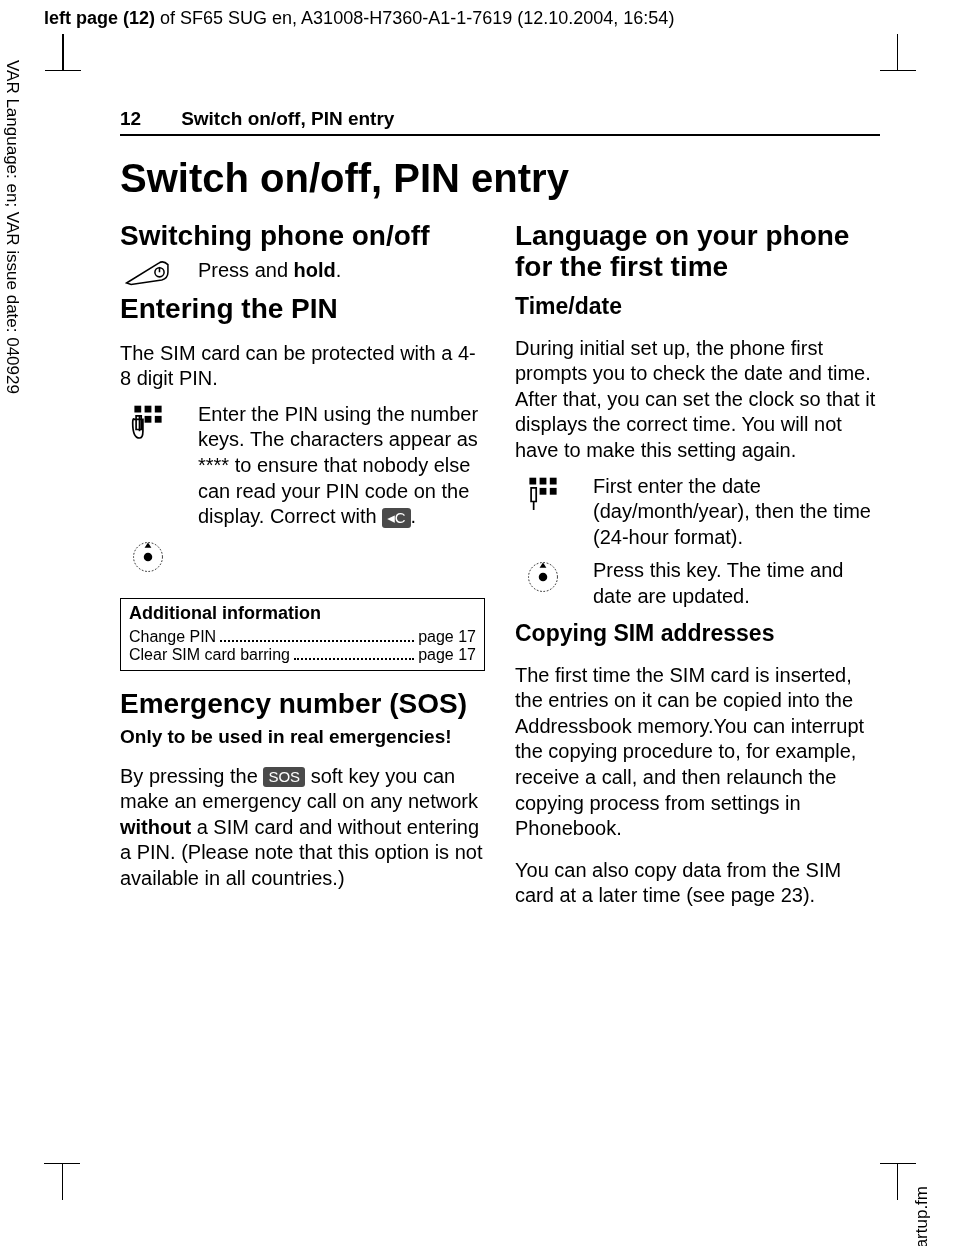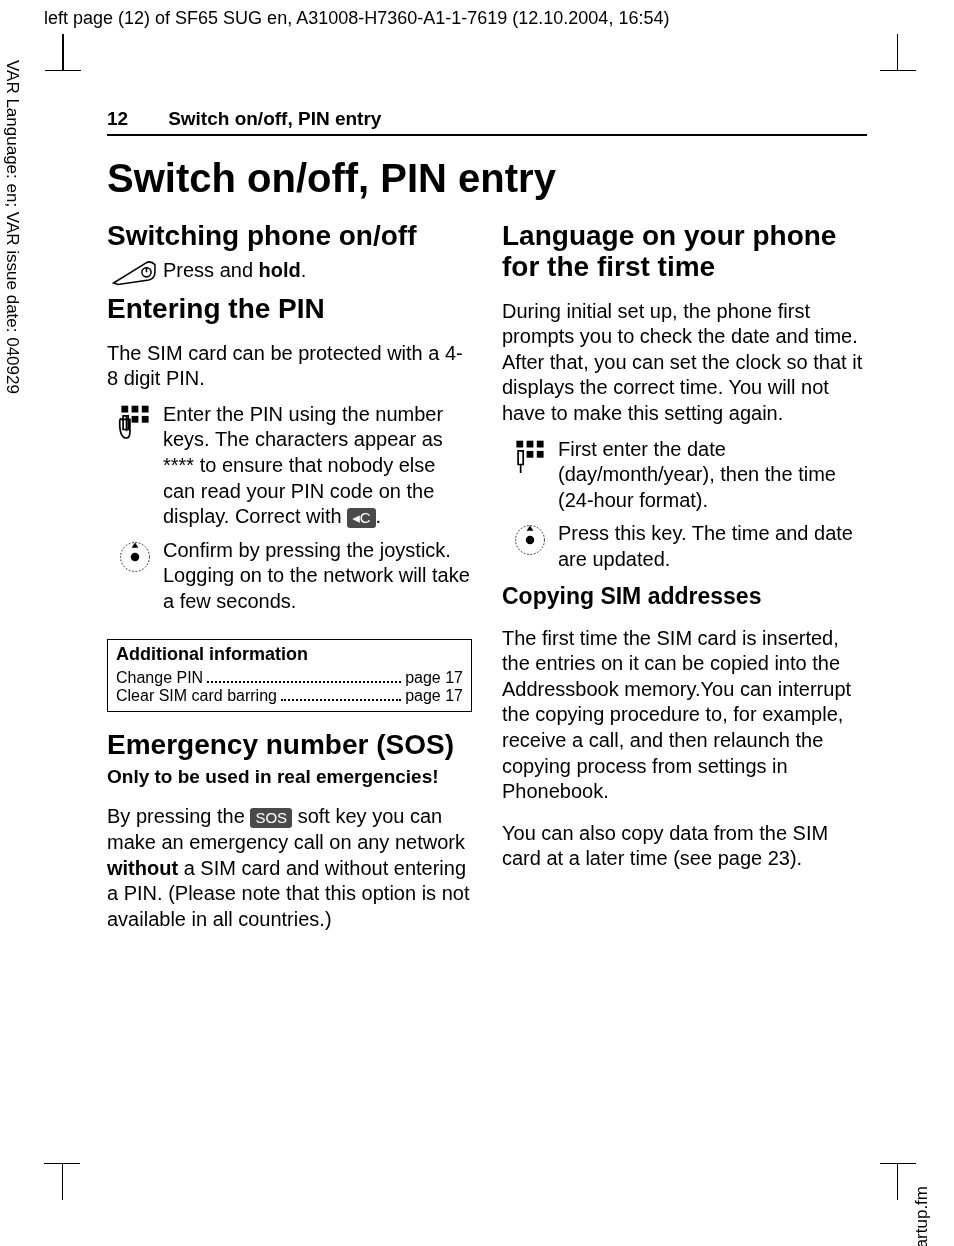--- a/index.html
+++ b/index.html
@@ -17,7 +17,7 @@
     font-size: 18px;
     font-weight: 400;
   }
-  .top-header b { font-weight: 400; text-align: right; }
+  .top-header b { font-weight: 700; text-align: right; }
   .crop-tl, .crop-tr, .crop-bl, .crop-br {
     position: absolute;
     width: 36px; height: 36px;

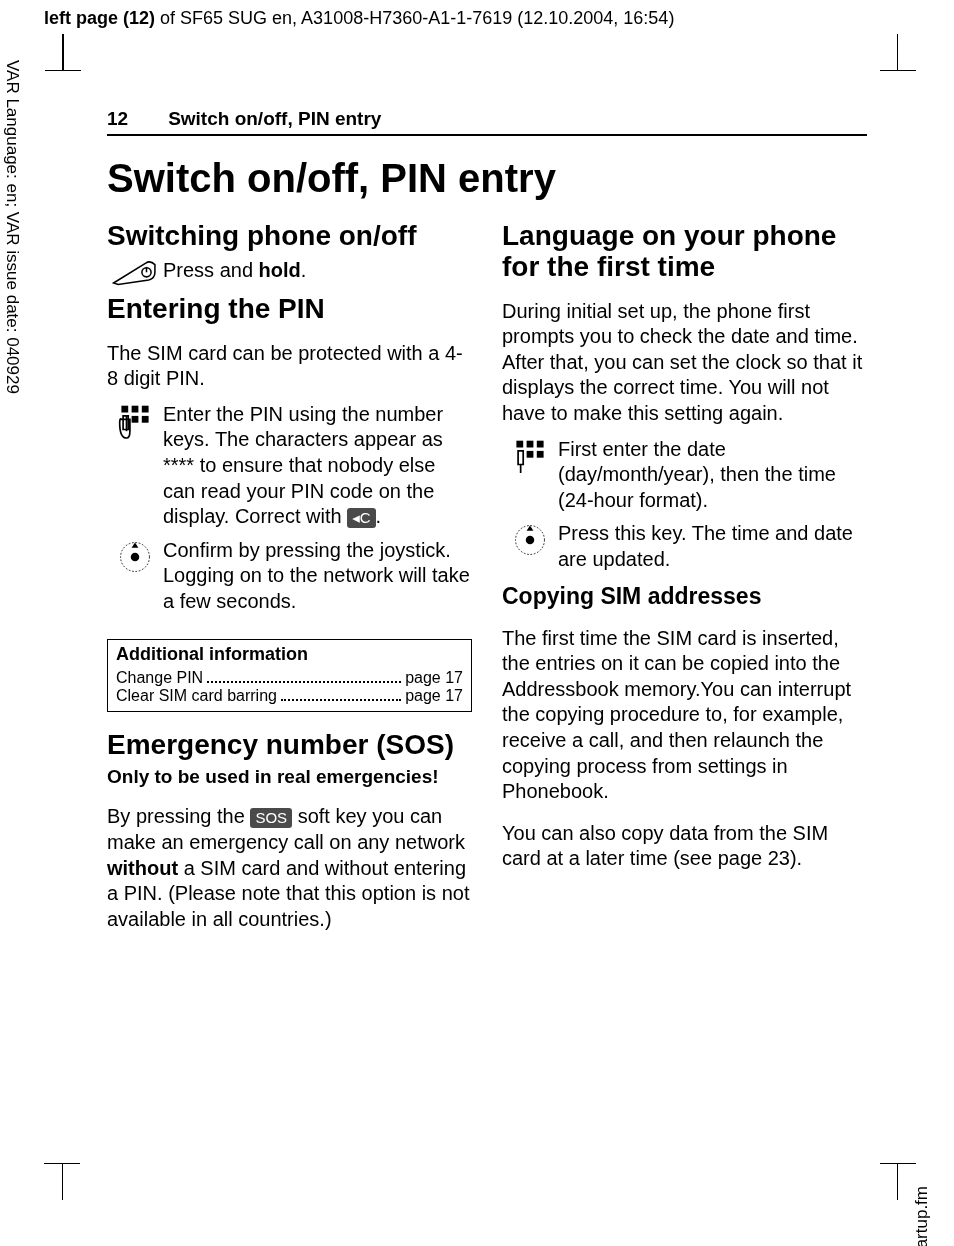--- a/index.html
+++ b/index.html
@@ -52,7 +52,7 @@
 
   .page {
     position: absolute;
-    left: 107px;
+    left: 120px;
     top: 108px;
     width: 760px;
   }

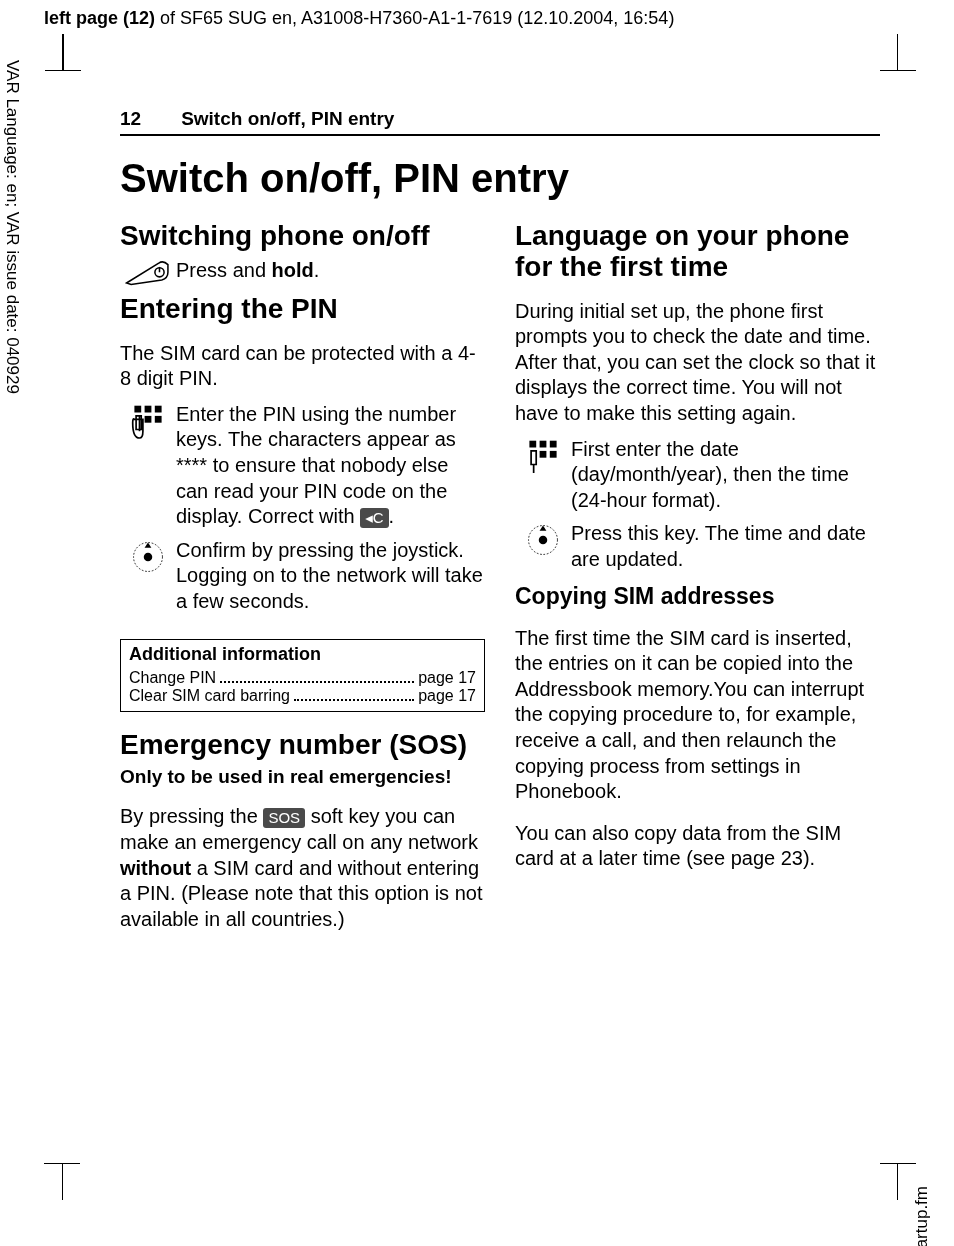--- a/index.html
+++ b/index.html
@@ -97,7 +97,7 @@
 
   .icon-row {
     display:flex;
-    gap:0;
+    gap:22px;
     align-items:flex-start;
     margin:4px 0 8px 0;
   }

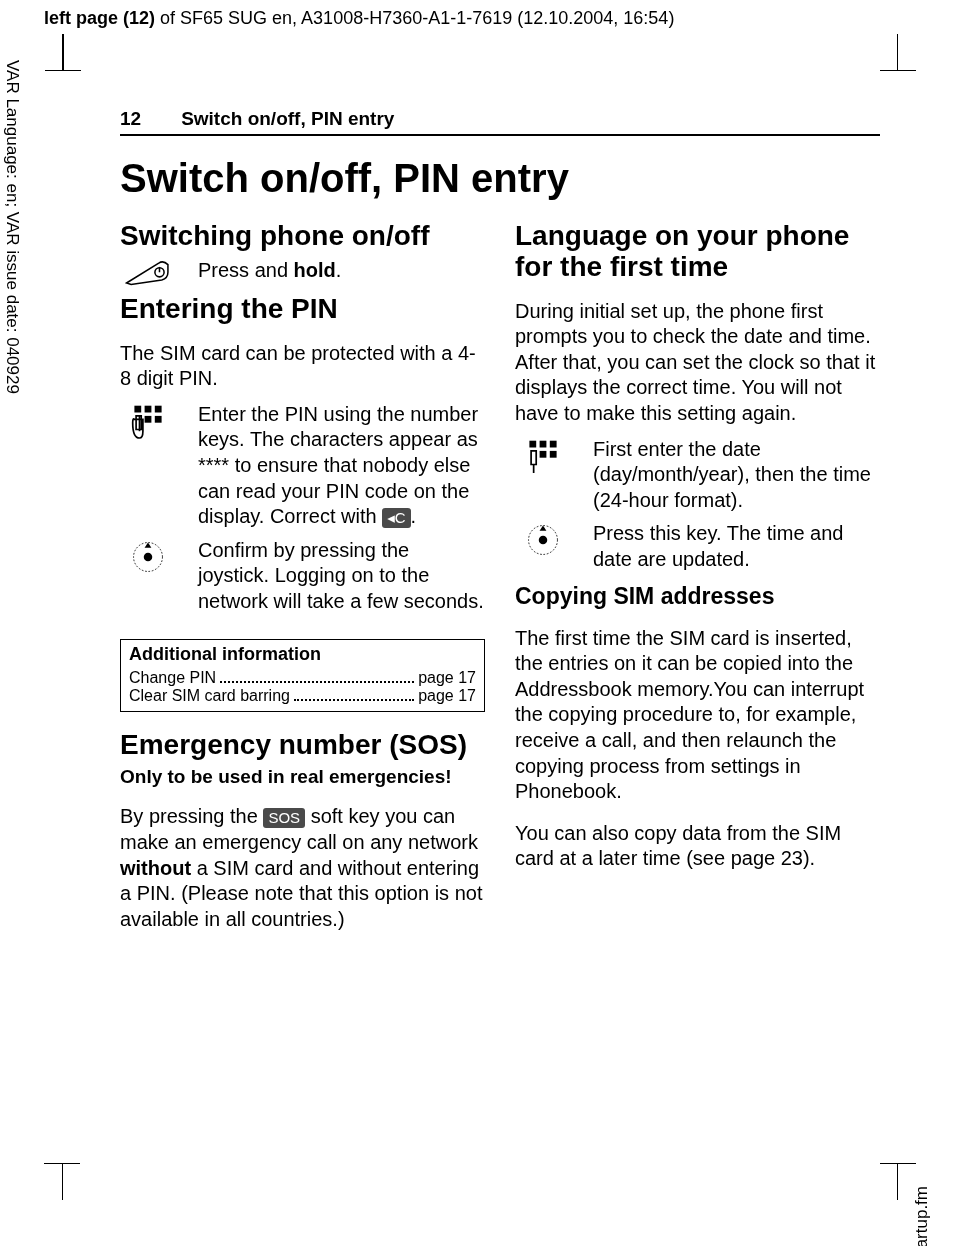--- a/index.html
+++ b/index.html
@@ -241,6 +241,7 @@
 
     <div class="col">
       <h2 class="sect">Language on your phone for the first time</h2>
+      <h3 class="sub">Time/date</h3>
       <p class="body">During initial set up, the phone first prompts you to check the date and time. After that, you can set the clock so that it displays the correct time. You will not have to make this setting again.</p>
 
       <div class="icon-row">

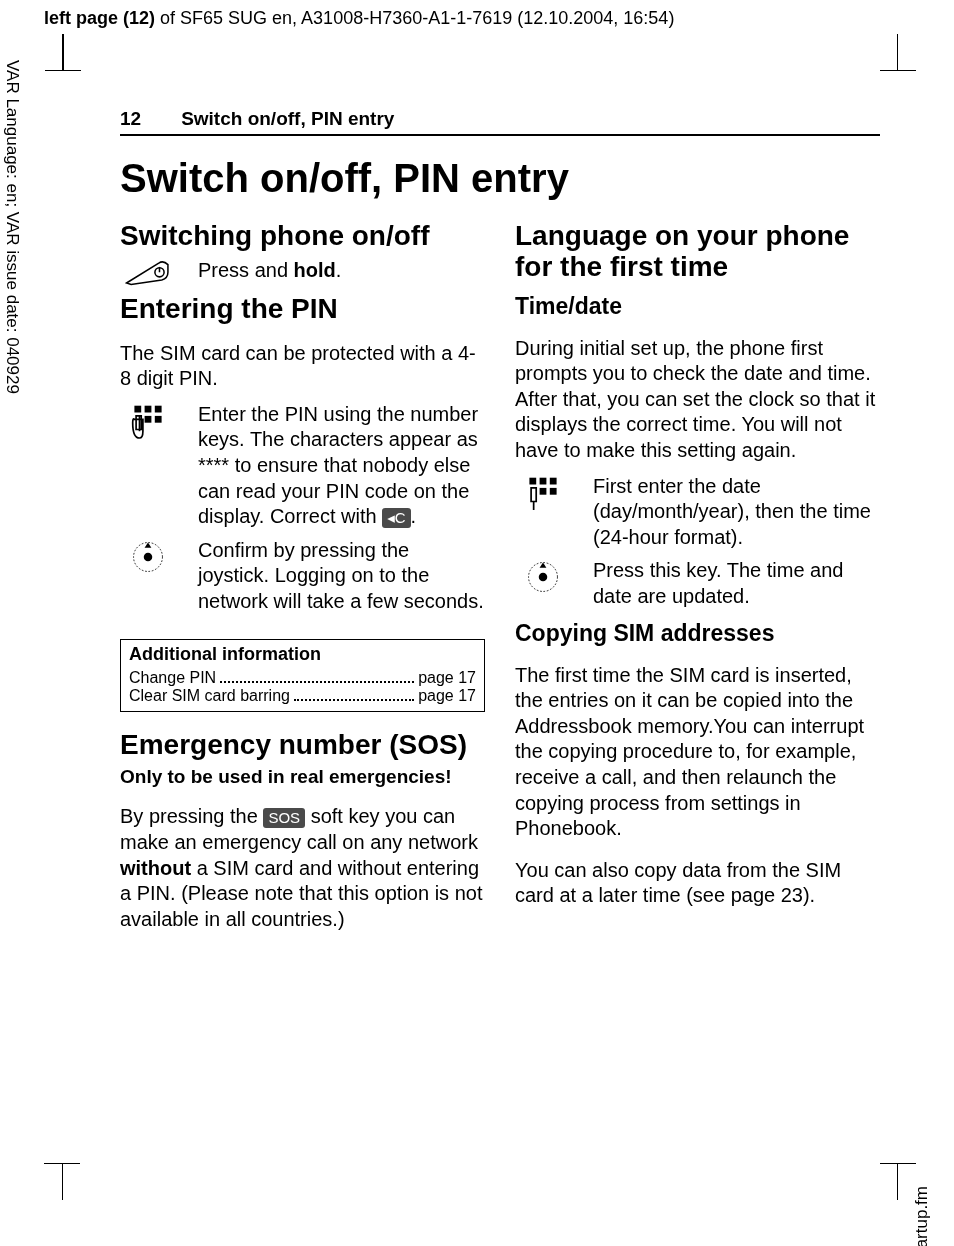--- a/index.html
+++ b/index.html
@@ -215,7 +215,6 @@
             <polygon points="20,3 16,9 24,9" fill="#000"></polygon>
           </svg>
         </div>
-        <div class="icon-text">Confirm by pressing the joystick. Logging on to the network will take a few seconds.</div>
       </div>
 
       <div class="info-box">

